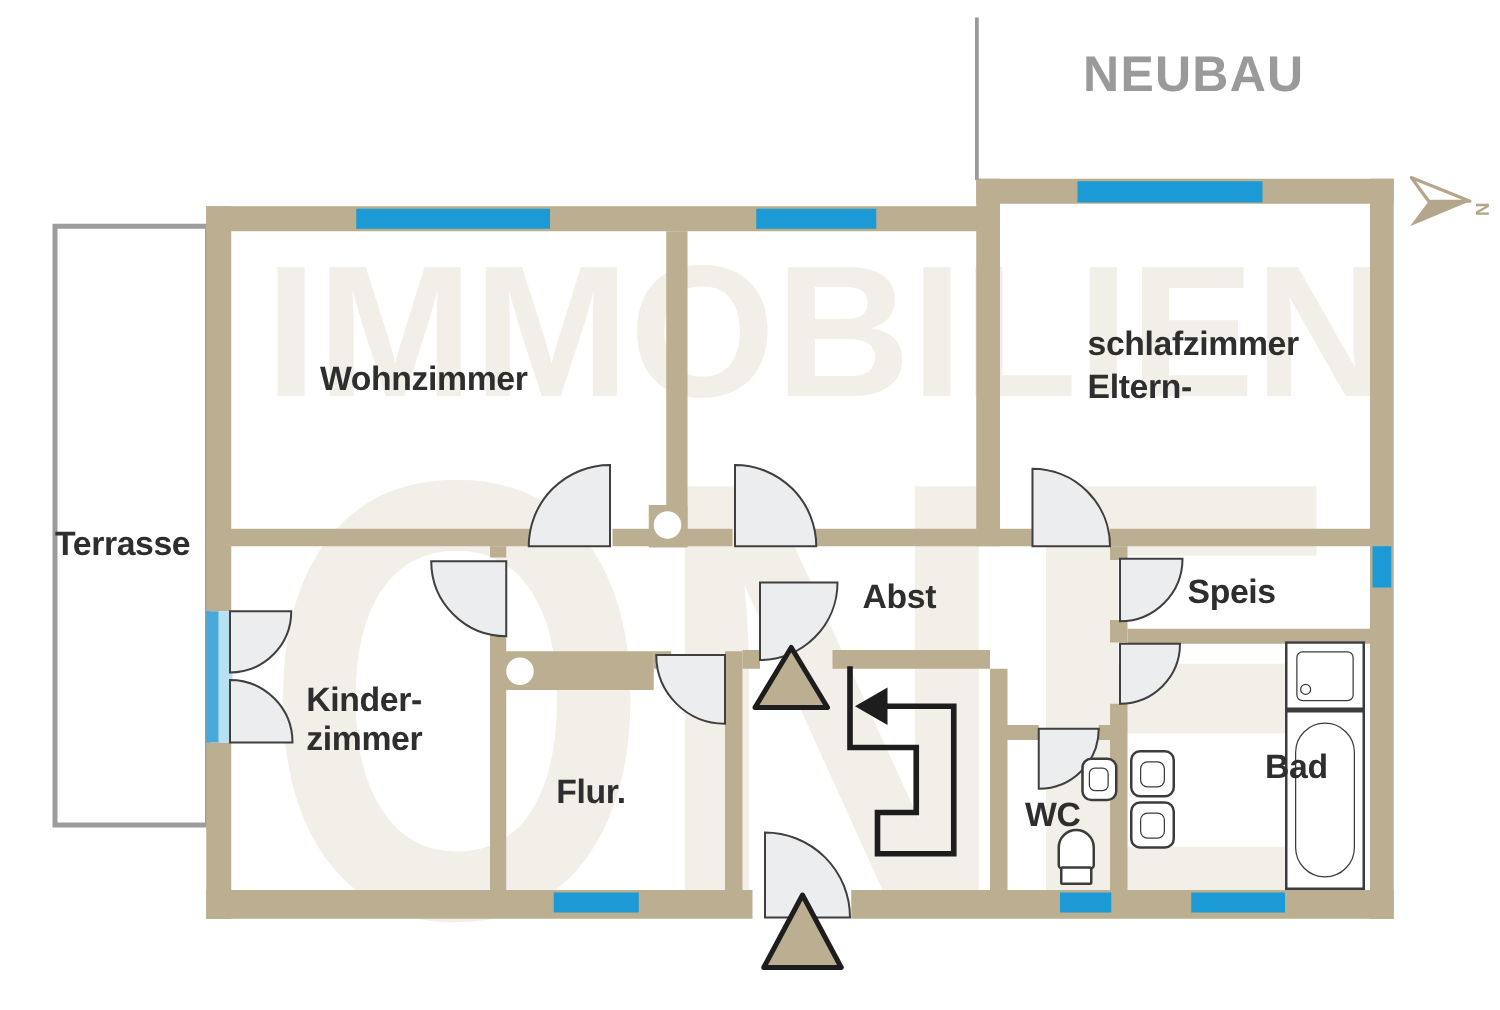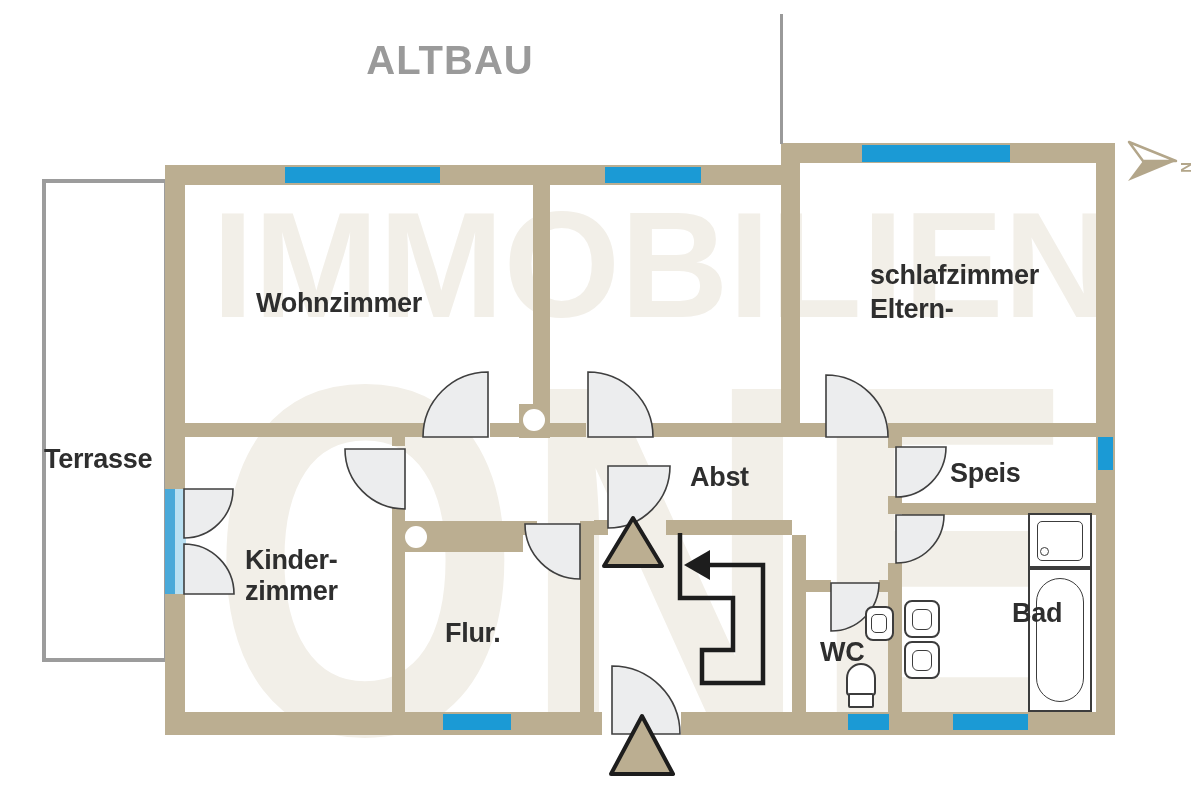--- a/index.html
+++ b/index.html
@@ -36,7 +36,6 @@
   <div class="wm wm1">IMMOBILIEN</div>
   <div class="wm wm2">ONE</div>
 
-  <div class="title t-alt">ALTBAU</div>
   <div class="divider"></div>
 
   <div class="terrasse-box"></div>

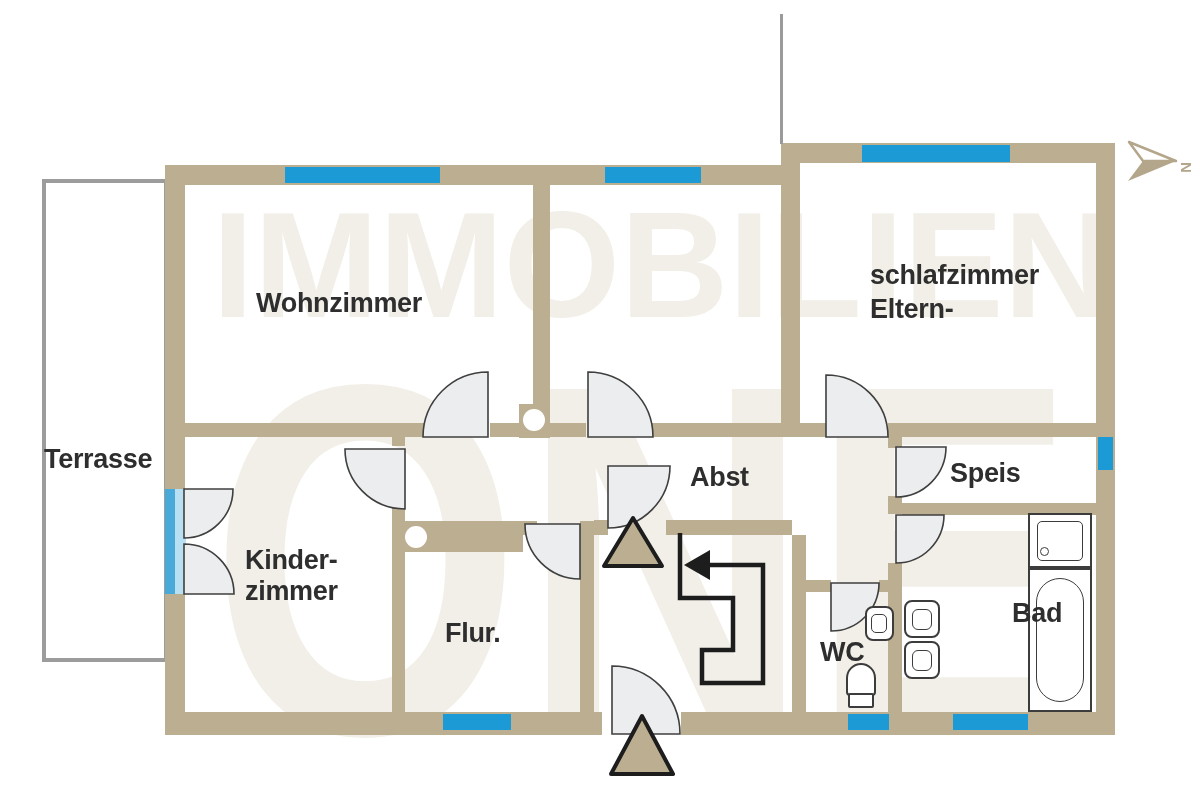--- a/index.html
+++ b/index.html
@@ -36,6 +36,7 @@
   <div class="wm wm1">IMMOBILIEN</div>
   <div class="wm wm2">ONE</div>
 
+  <div class="title t-neu">NEUBAU</div>
   <div class="divider"></div>
 
   <div class="terrasse-box"></div>

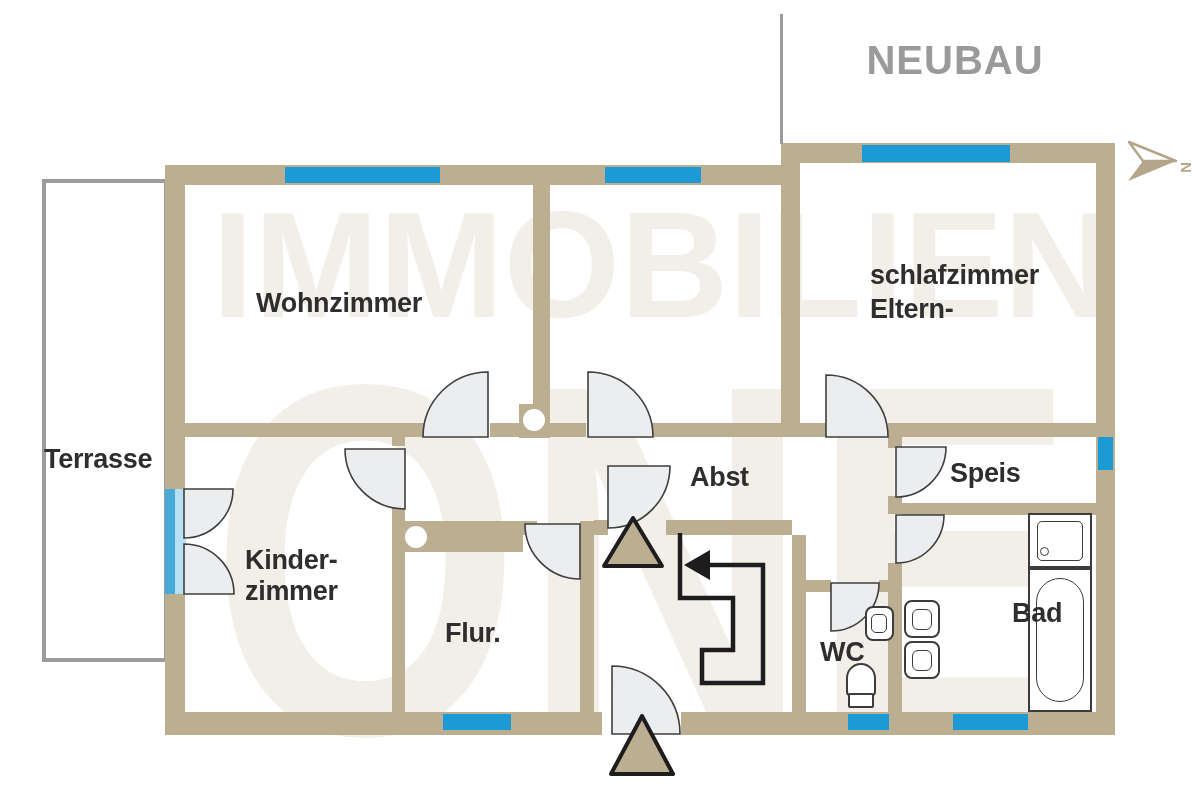--- a/index.html
+++ b/index.html
@@ -132,7 +132,7 @@
     <span class="lbl-line">schlafzimmer</span>
     <span class="lbl-line">Eltern-</span>
   </div>
-  <div class="room-label centered" style="left:44px;top:444px;width:120px">Terrasse</div>
+  <div class="room-label centered" style="left:44px;top:420px;width:120px">Terrasse</div>
   <div class="room-label" style="left:245px;top:545px">
     <span class="lbl-line">Kinder-</span>
     <span class="lbl-line">zimmer</span>

